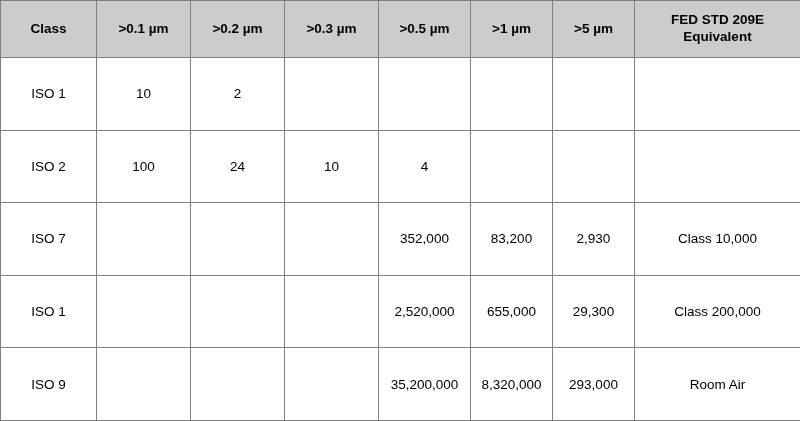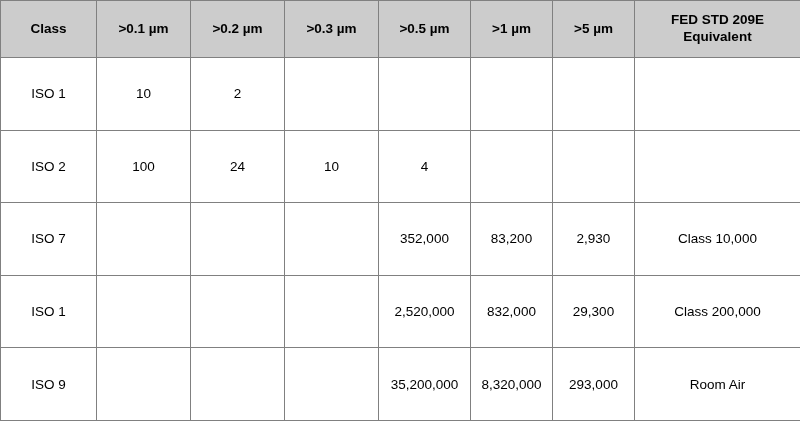--- a/index.html
+++ b/index.html
@@ -124,7 +124,7 @@
         <td></td>
         <td></td>
         <td>2,520,000</td>
-        <td>832,000</td>
+        <td>655,000</td>
         <td>29,300</td>
         <td>Class 200,000</td>
       </tr>

